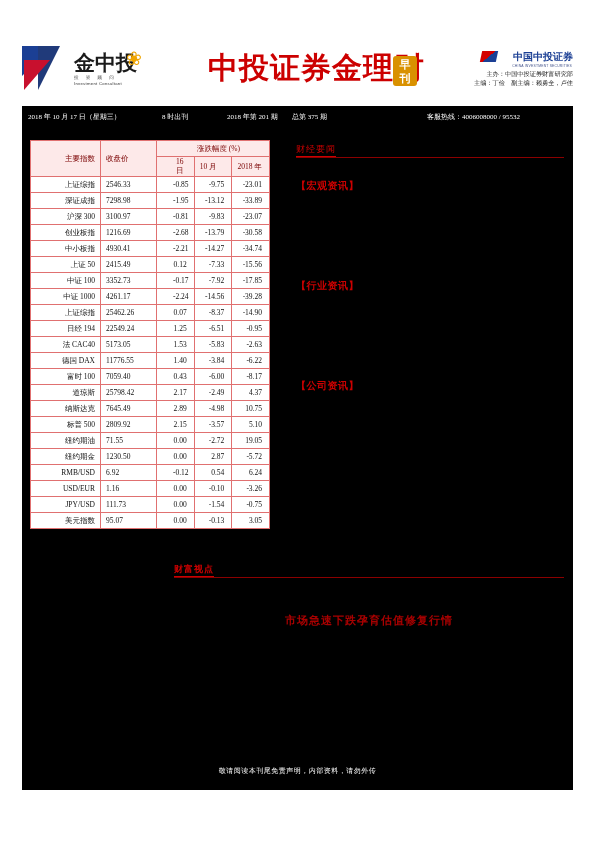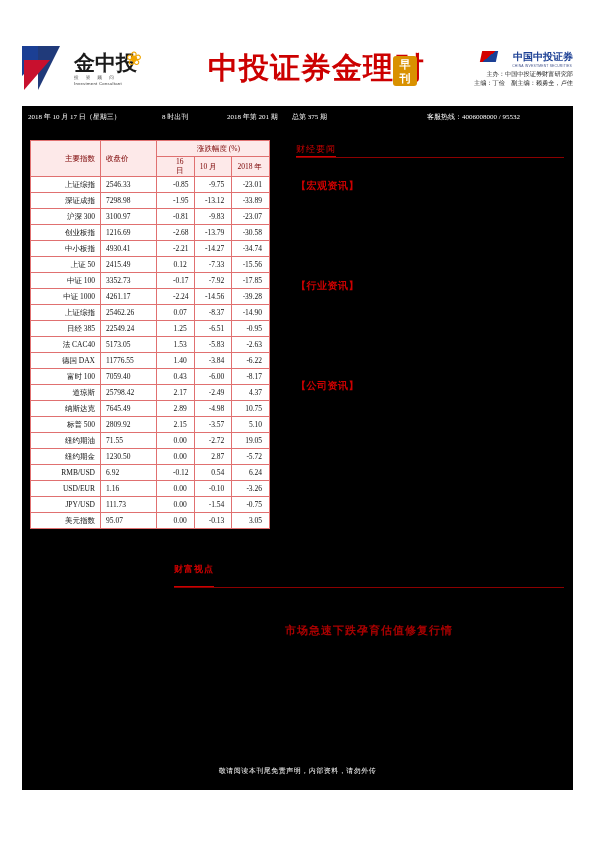--- a/index.html
+++ b/index.html
@@ -442,7 +442,7 @@
             <td class="c-num">-14.90</td>
           </tr>
           <tr>
-            <td class="c-name">日经 385</td>
+            <td class="c-name">日经 194</td>
             <td class="c-close">22549.24</td>
             <td class="c-num grp-left">1.25</td>
             <td class="c-num">-6.51</td>

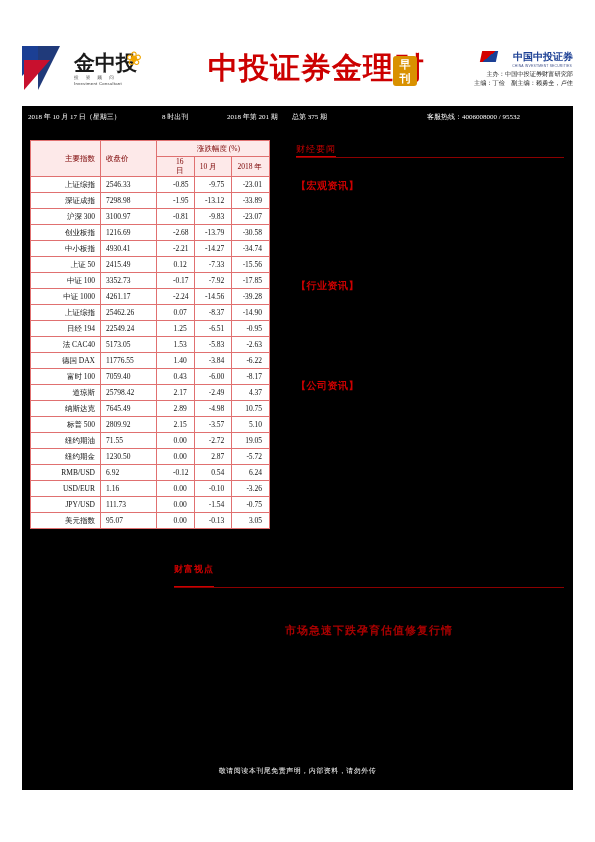--- a/index.html
+++ b/index.html
@@ -281,7 +281,7 @@
     letter-spacing: 1px;
     display: inline-block;
     border-bottom: 1px solid #cc0000;
-    padding-bottom: 11px;
+    padding-bottom: 1px;
     line-height: 12px;
   }
   .vp-rule {

